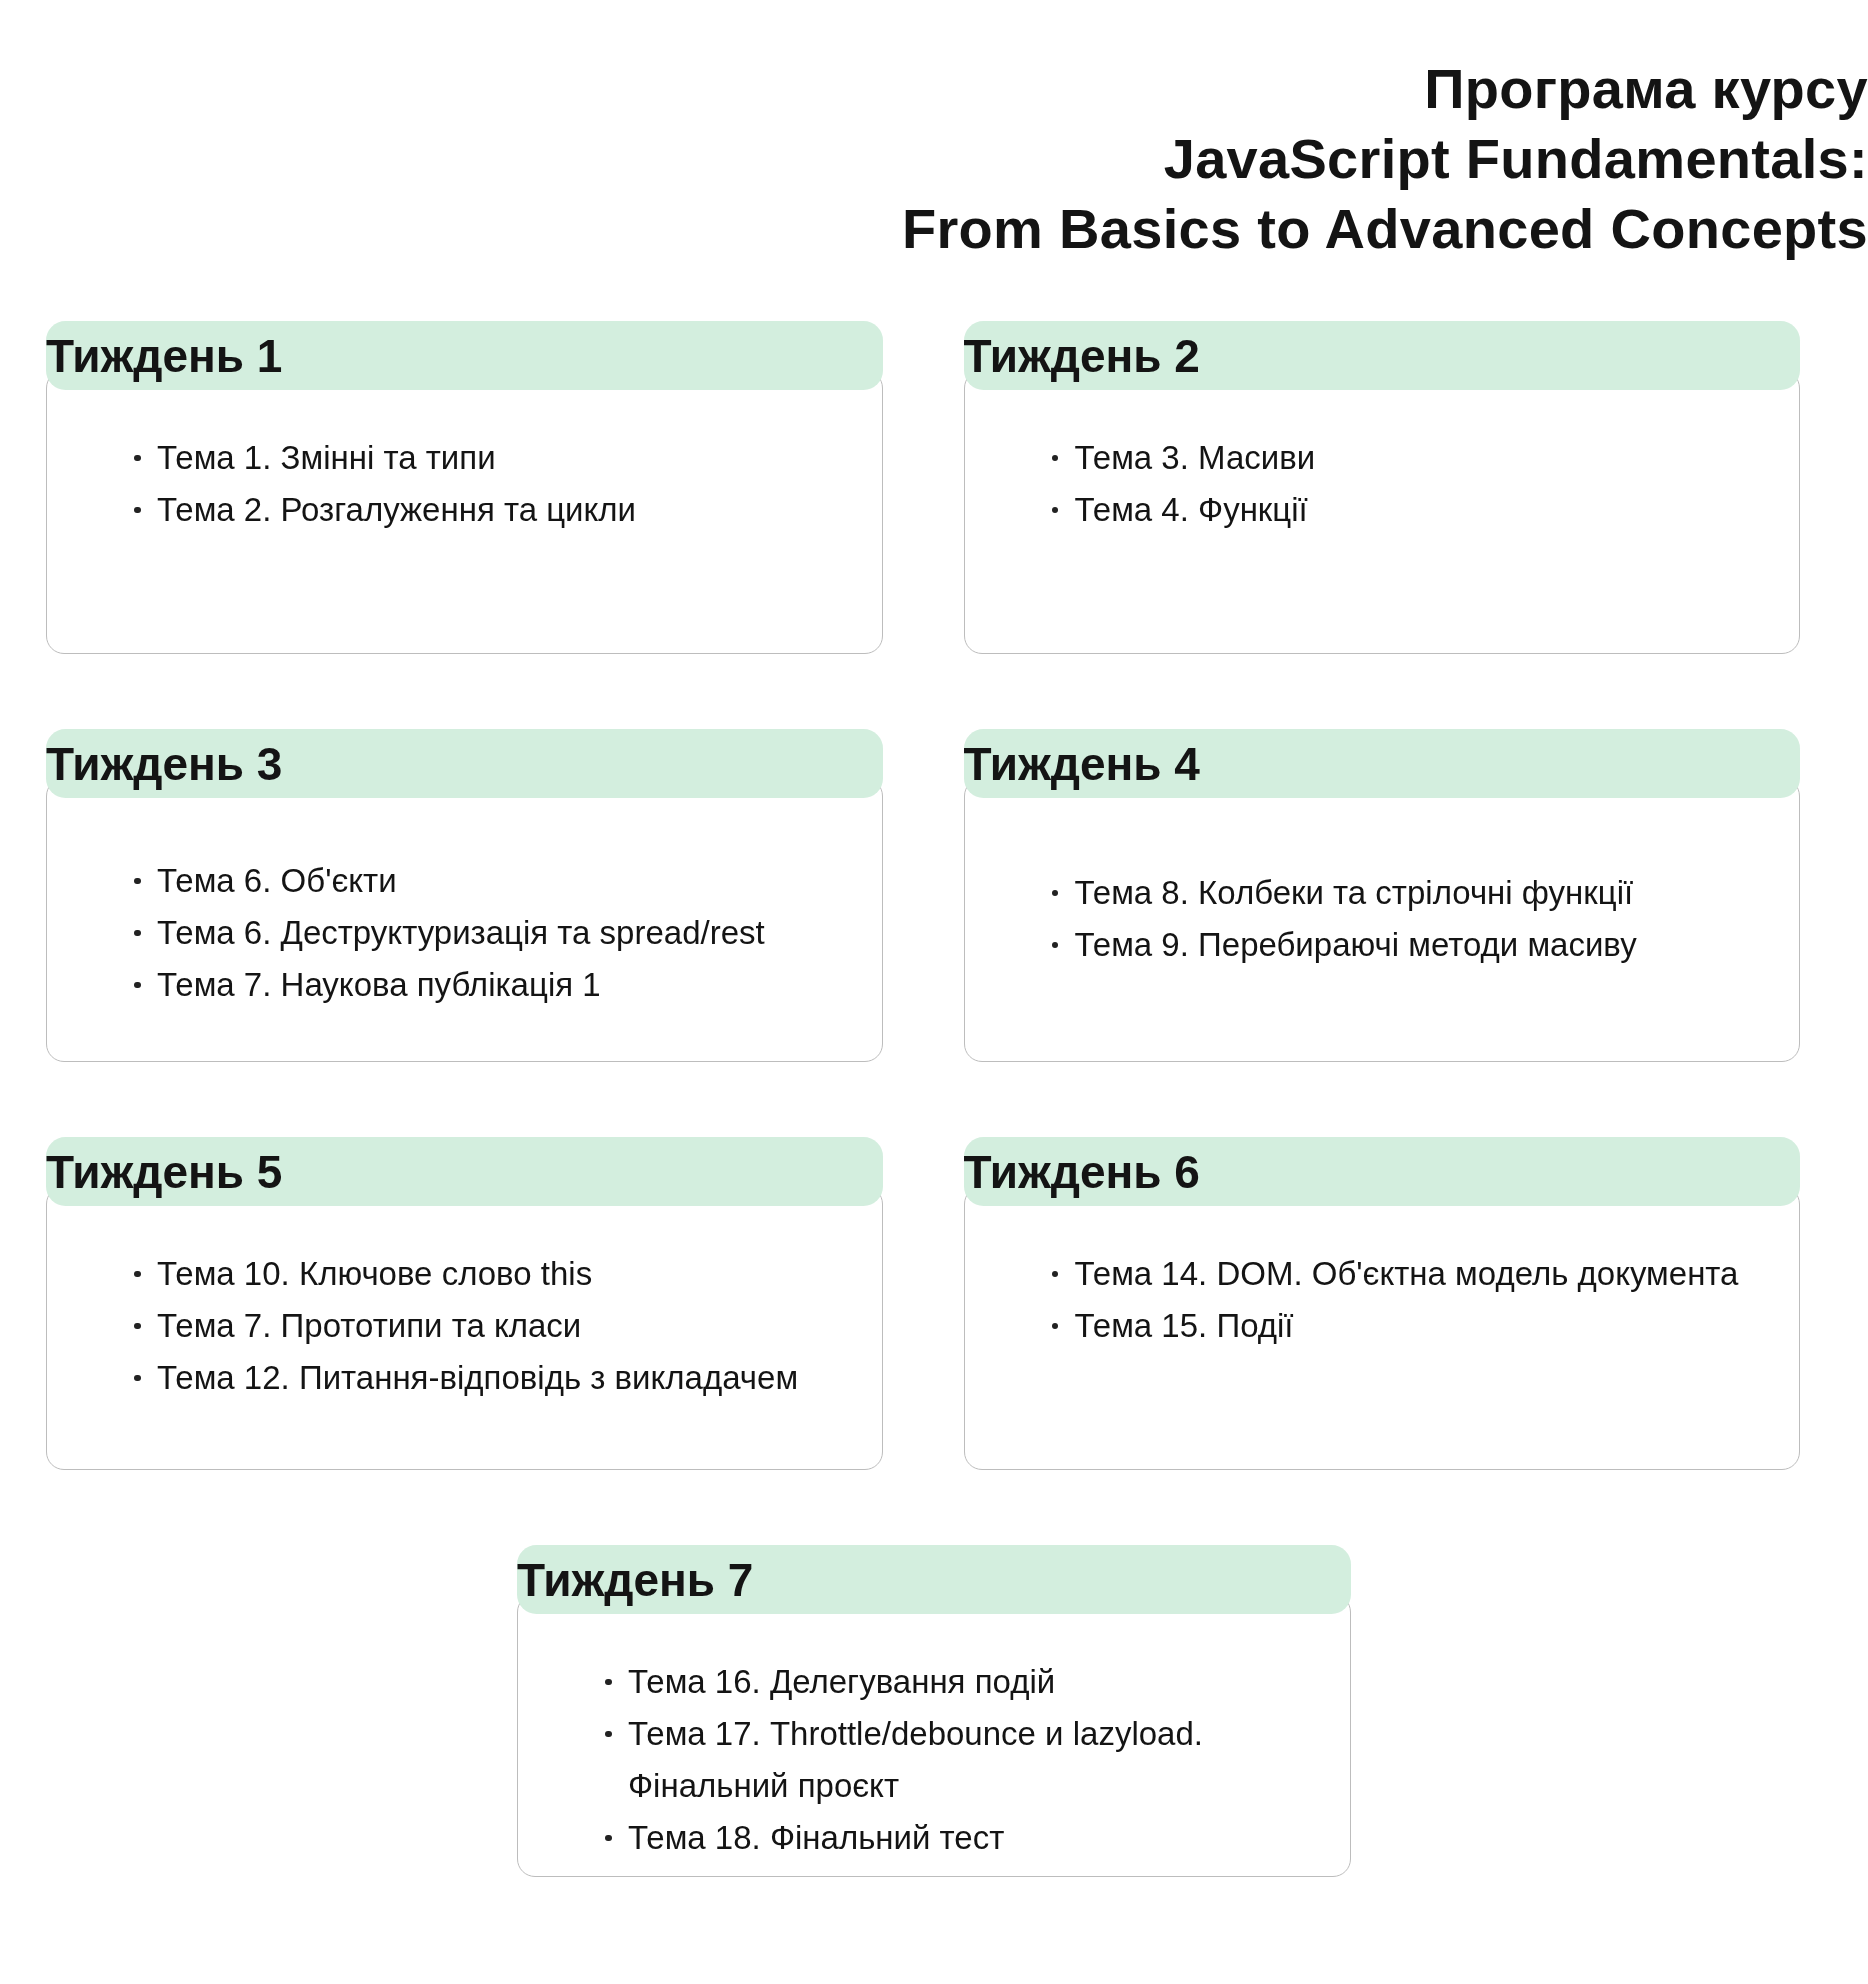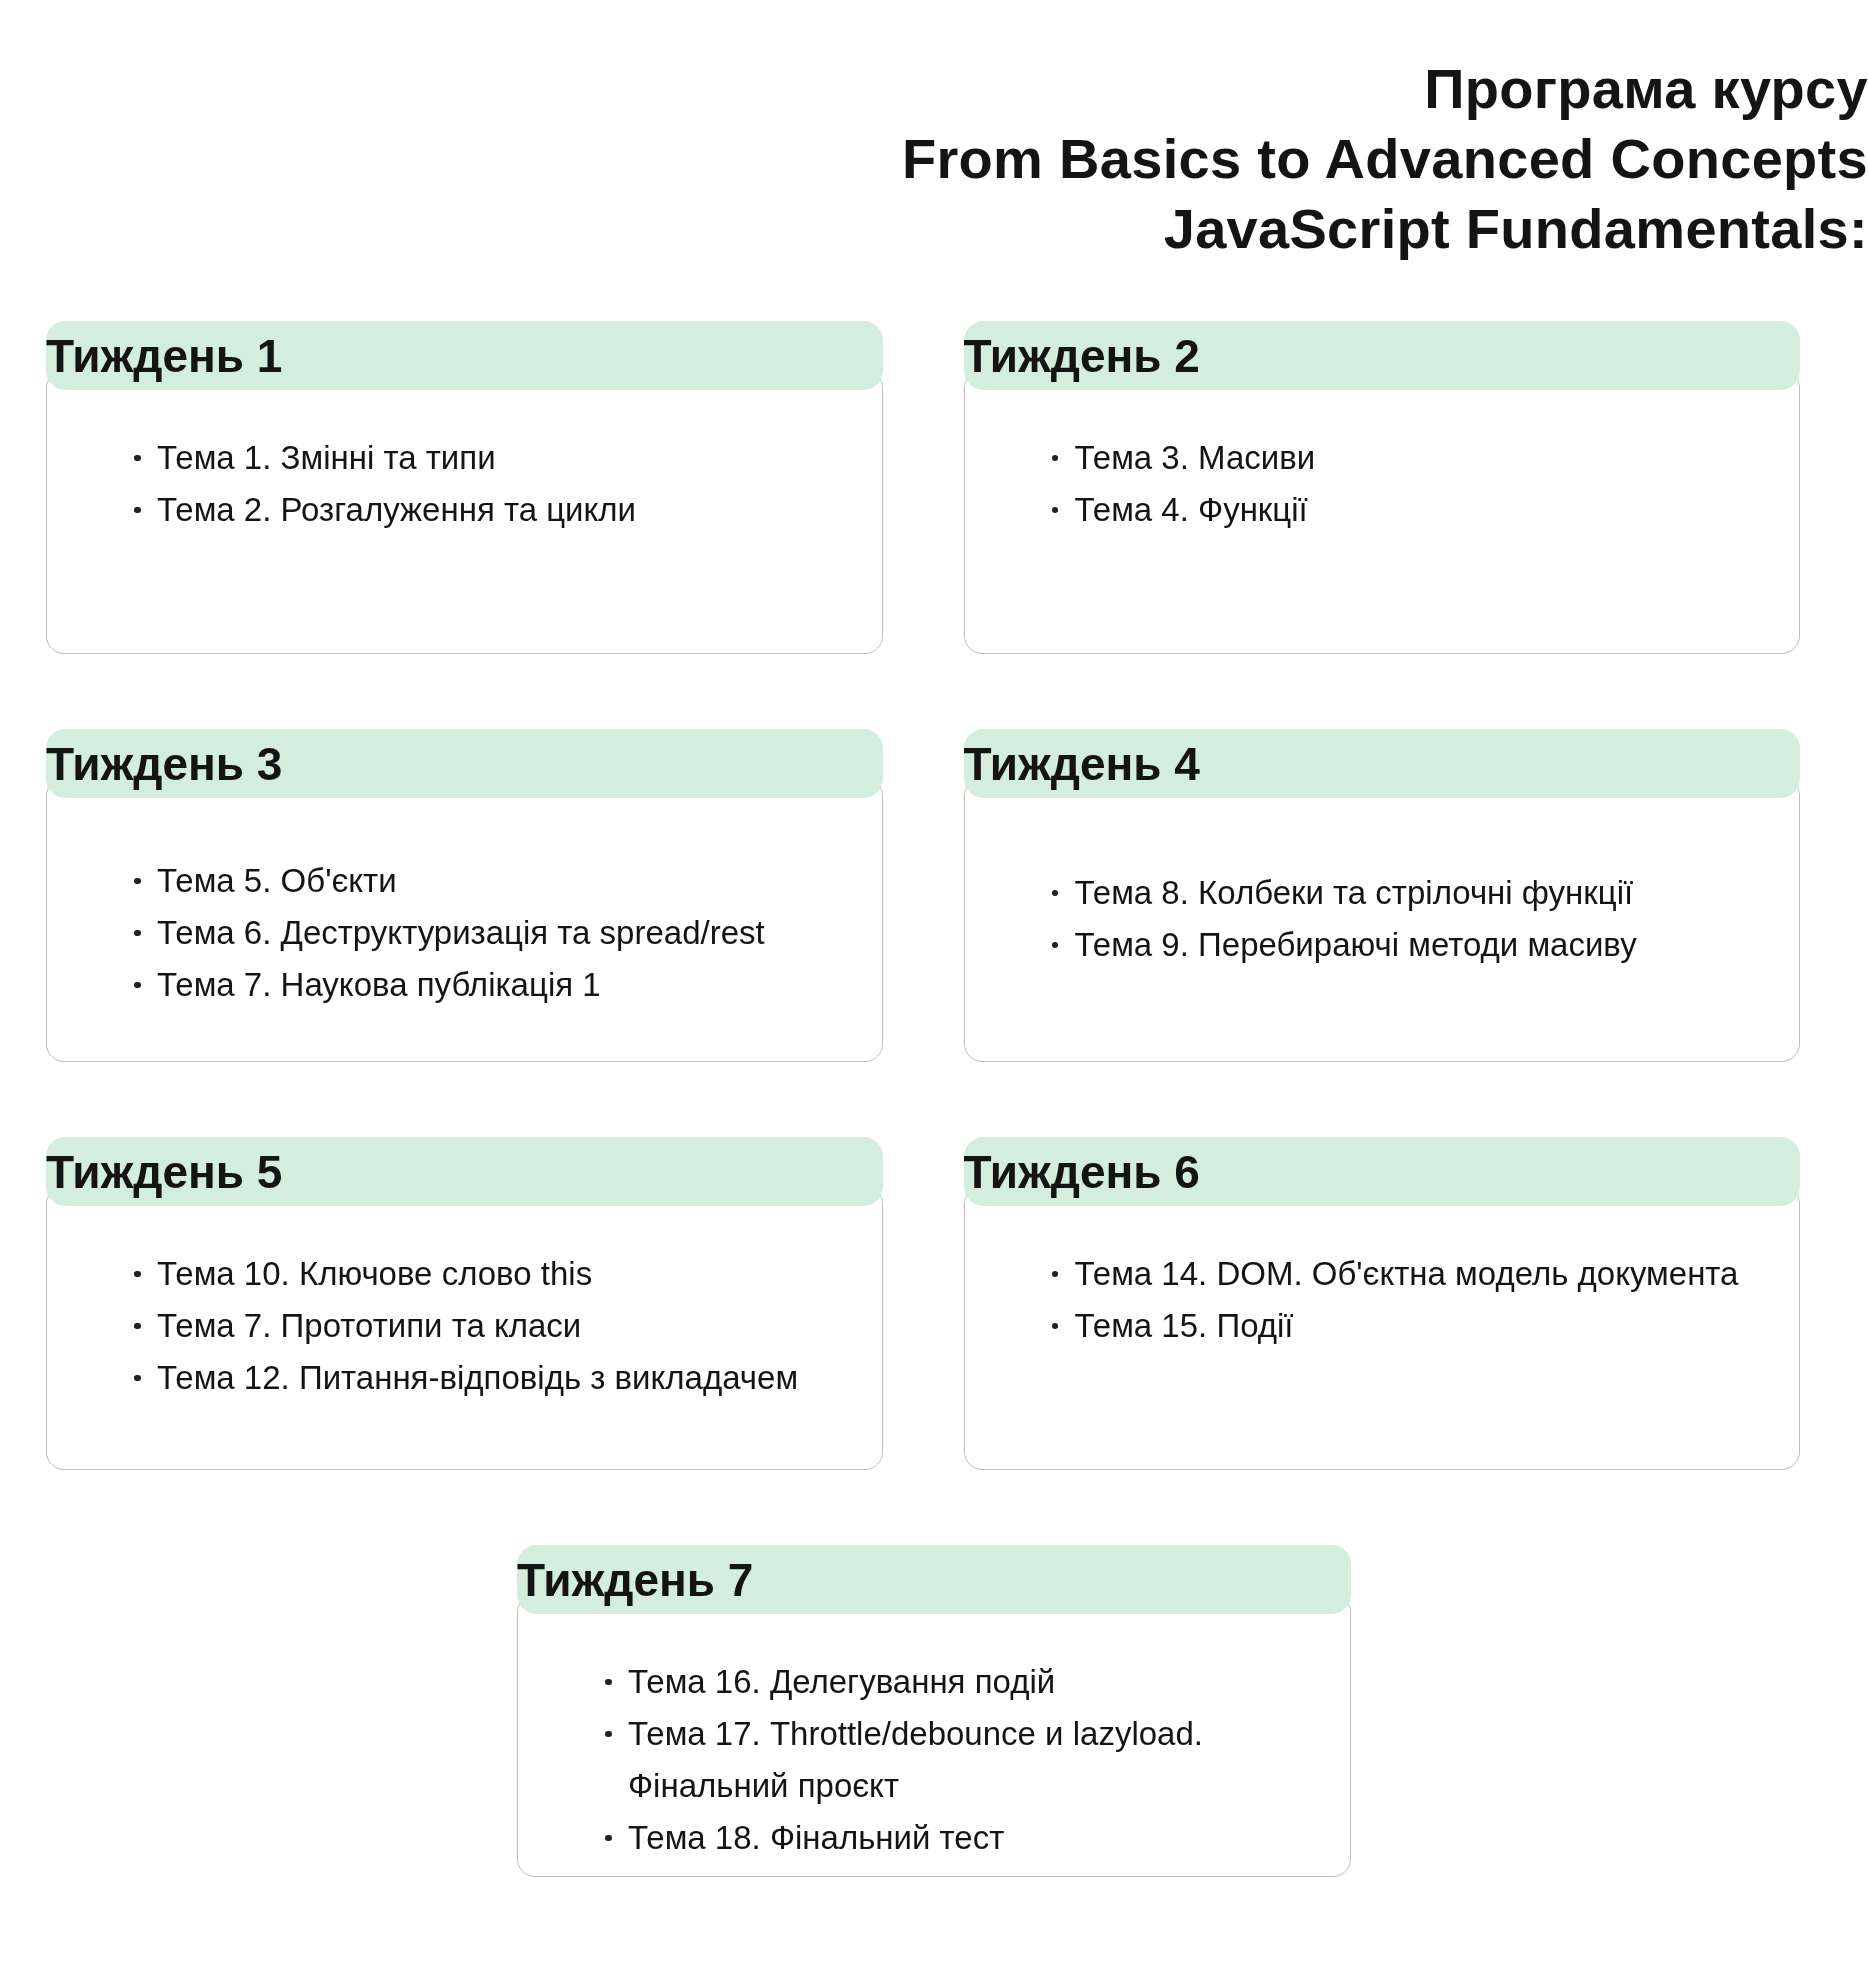--- a/index.html
+++ b/index.html
@@ -102,8 +102,8 @@
 
   <div class="title">
     <span>Програма курсу</span>
+    <span>JavaScript Fundamentals:</span>
     <span>From Basics to Advanced Concepts</span>
-    <span>JavaScript Fundamentals:</span>
   </div>
 
   <div class="cards-grid">

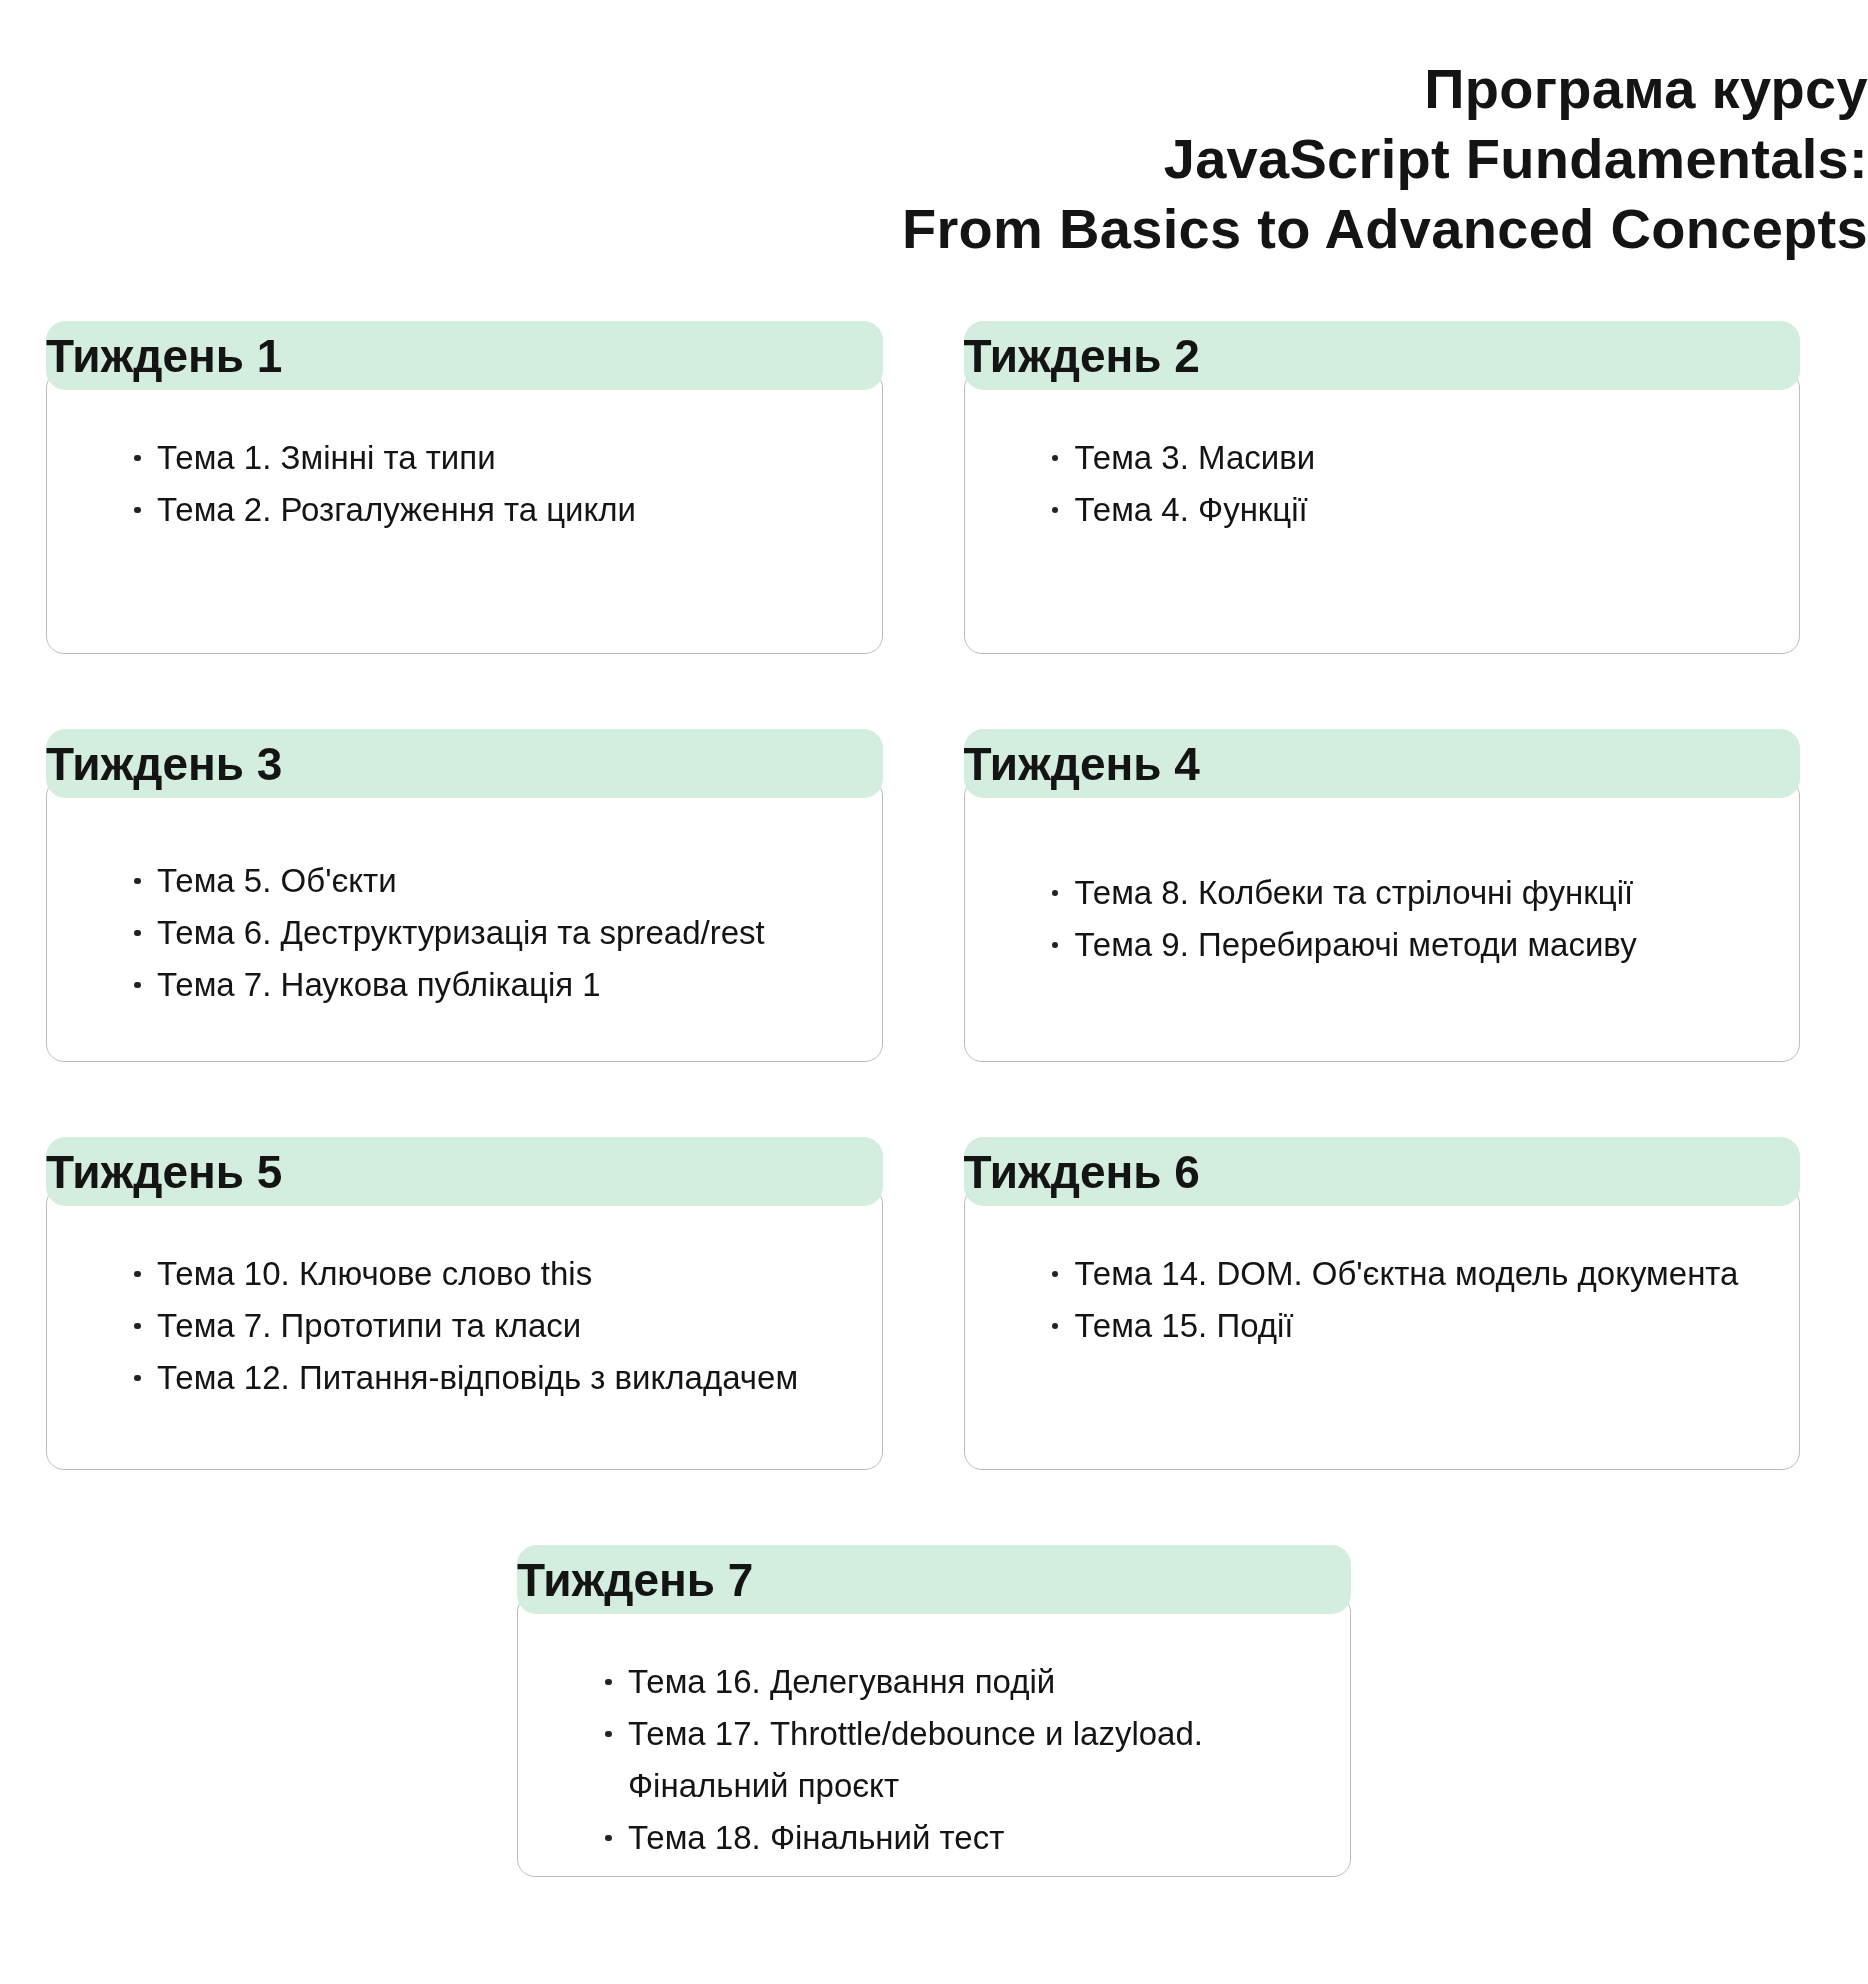--- a/index.html
+++ b/index.html
@@ -138,7 +138,7 @@
       </div>
       <div class="card-body pad-md">
         <ul class="topics">
-          <li><span class="dot"></span><span>Тема 5. Об'єкти</span></li>
+          <li><span class="dot"></span><span>Тема 6. Об'єкти</span></li>
           <li><span class="dot"></span><span>Тема 6. Деструктуризація та spread/rest</span></li>
           <li><span class="dot"></span><span>Тема 7. Наукова публікація 1</span></li>
         </ul>

